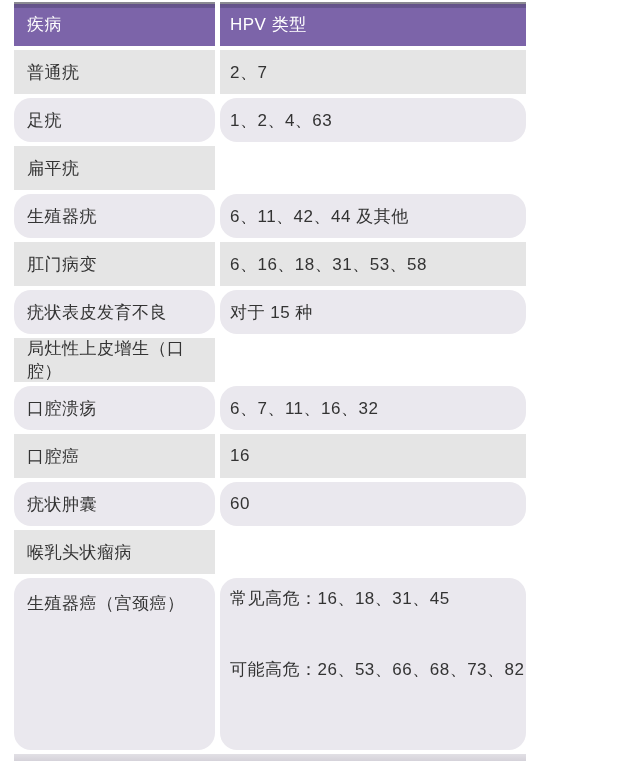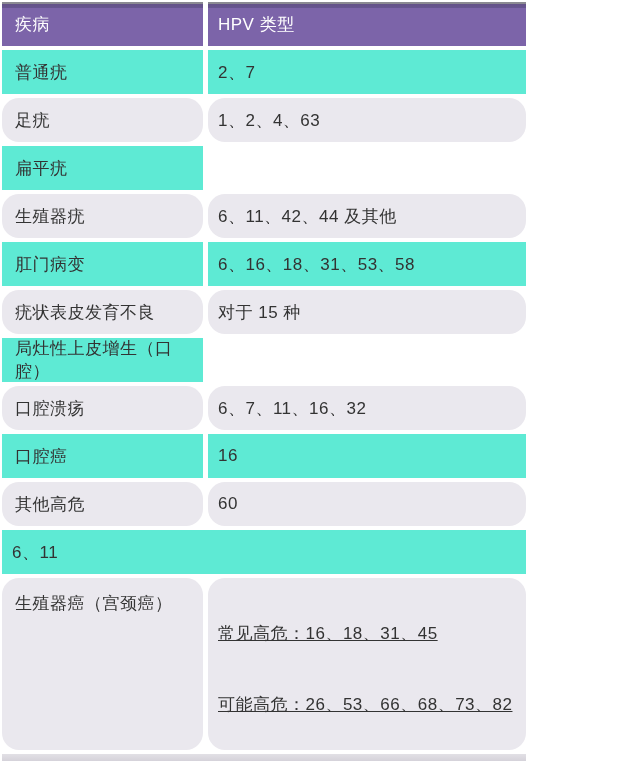--- a/index.html
+++ b/index.html
@@ -11,7 +11,7 @@
   body { height: 764px; overflow: hidden; }
   .table-wrap {
     width: 528px;
-    padding: 2px 2px 0 2px;
+    padding: 2px 2px 0 14px;
   }
   .trow {
     display: flex;

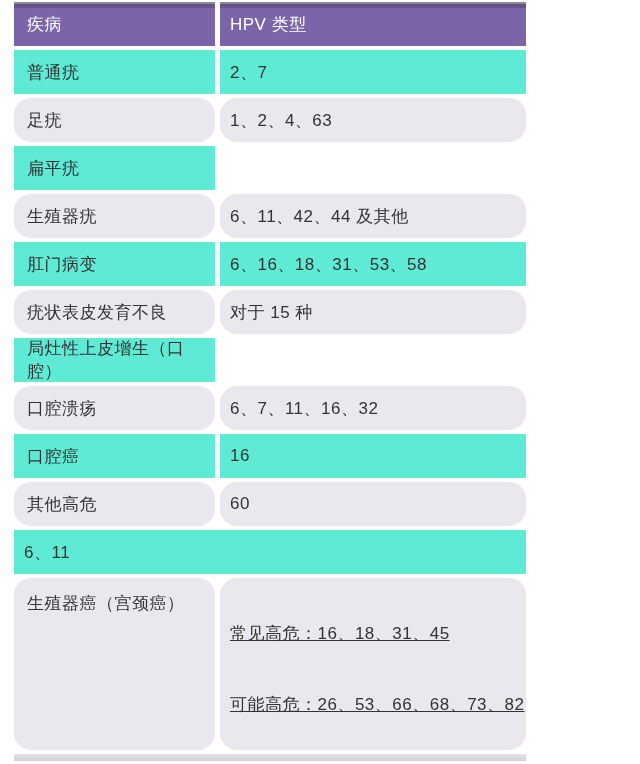--- a/index.html
+++ b/index.html
@@ -44,7 +44,7 @@
       #7c64a9 6px, #7c64a9 100%);
   }
   
-  .row-dark .cell  { background: #5eead4; }
+  .row-dark .cell  { background: #e5e5e5; }
   .row-light .cell { background: #eae8ee; border-radius: 17px; }
   .body-row .cell  { height: 44px; }
   

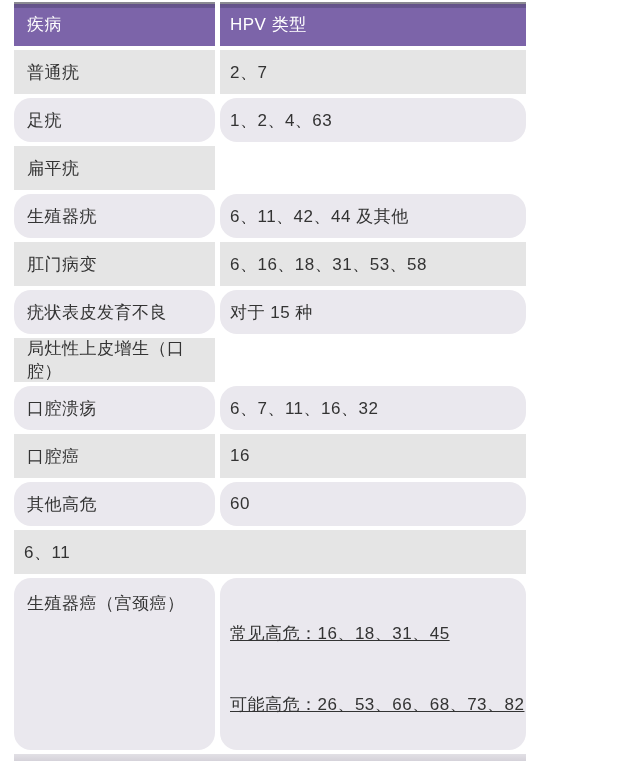--- a/index.html
+++ b/index.html
@@ -121,7 +121,7 @@
   </div>
 
   <div class="trow body-row row-light">
-    <div class="cell cell-left">其他高危</div>
+    <div class="cell cell-left">疣状肿囊</div>
     <div class="cell cell-right">60</div>
   </div>
 

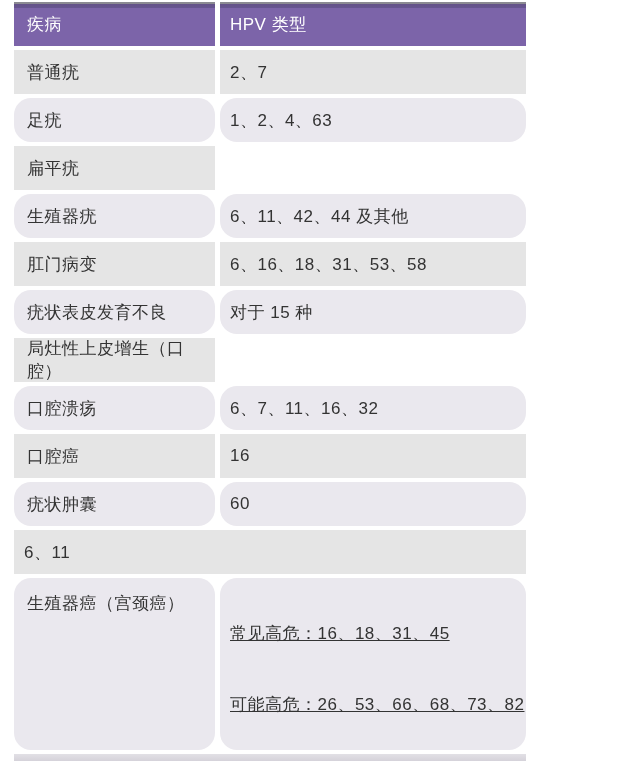--- a/index.html
+++ b/index.html
@@ -126,6 +126,7 @@
   </div>
 
   <div class="trow body-row row-dark">
+    <div class="cell cell-left">喉乳头状瘤病</div>
     <div class="cell cell-right">6、11</div>
   </div>
 

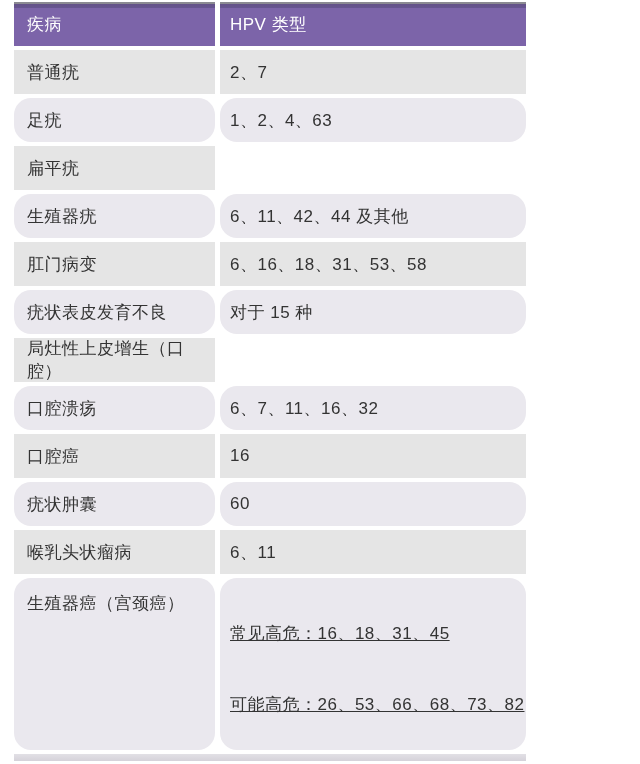--- a/index.html
+++ b/index.html
@@ -127,7 +127,6 @@
 
   <div class="trow body-row row-dark">
     <div class="cell cell-left">喉乳头状瘤病</div>
-    <div class="cell cell-right">6、11</div>
   </div>
 
   <div class="trow row-tall row-light">

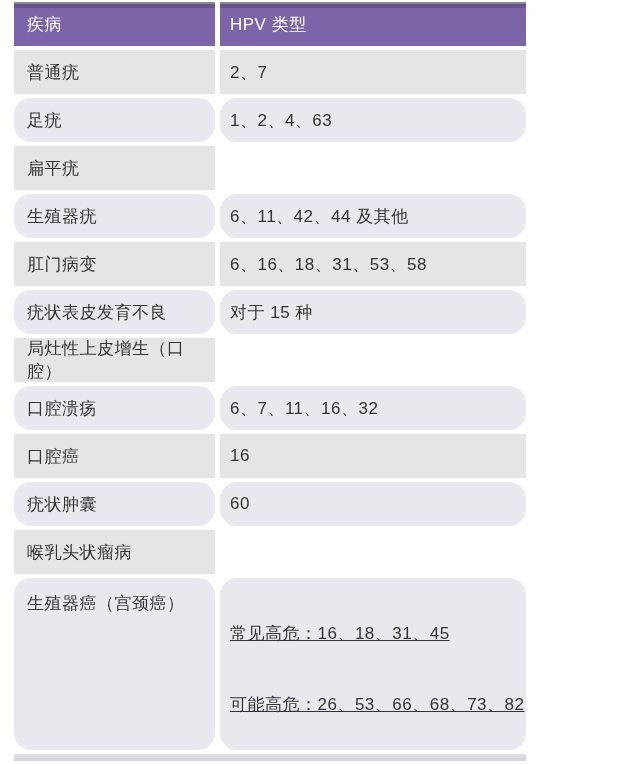--- a/index.html
+++ b/index.html
@@ -53,8 +53,7 @@
   .row-tall .cell-right {
     flex-direction: column;
     align-items: stretch;
-    justify-content: center;
-    text-decoration: underline;
+    justify-content: flex-start;
   }
   .row-tall .line { line-height: 21px; }
   .row-tall .line-1 { margin-top: 10px; }

